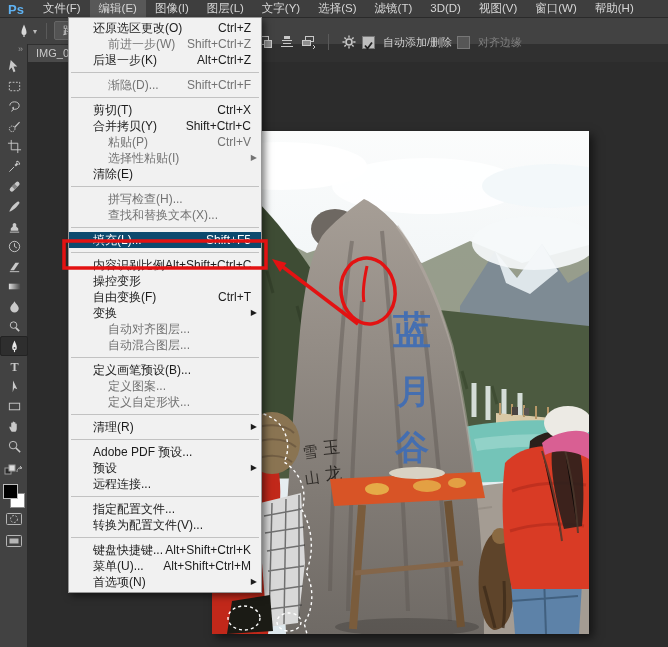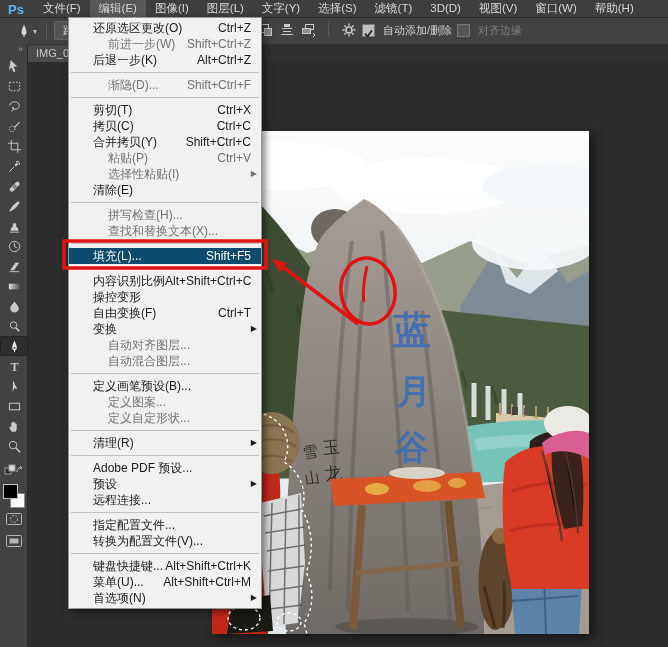--- a/index.html
+++ b/index.html
@@ -19,7 +19,7 @@
   .ob-sep{width:1px;height:16px;background:#5a5a5a;margin:0 7px;}
   .tool-mode-btn{background:#535353;border:1px solid #666;border-radius:2px;color:#ddd;
     font-size:11px;padding:1px 8px;white-space:nowrap;}
-  .ob-right{position:absolute;left:258px;top:4px;display:flex;align-items:center;gap:5px;}
+  .ob-right{position:absolute;left:258px;top:16px;display:flex;align-items:center;gap:5px;}
   .ob-icon{width:16px;height:16px;display:inline-block;}
   .checkbox{width:11px;height:11px;background:#bfbfbf;border:1px solid #777;display:inline-block;position:relative;}
   .checkbox.off{background:#565656;}

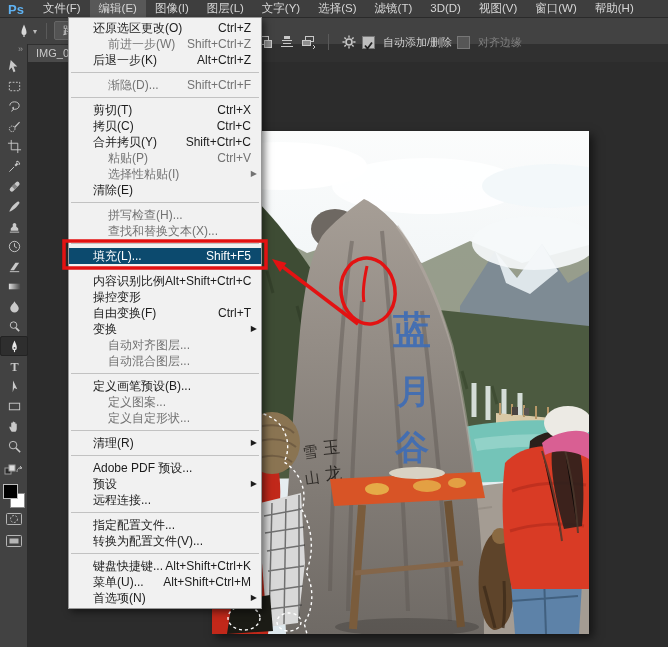--- a/index.html
+++ b/index.html
@@ -407,10 +407,6 @@
         <span class="msc">Ctrl+X</span>
       </div>
       <div class="mrow">
-        <span class="mlabel">拷贝(C)</span>
-        <span class="msc">Ctrl+C</span>
-      </div>
-      <div class="mrow">
         <span class="mlabel">合并拷贝(Y)</span>
         <span class="msc">Shift+Ctrl+C</span>
       </div>

